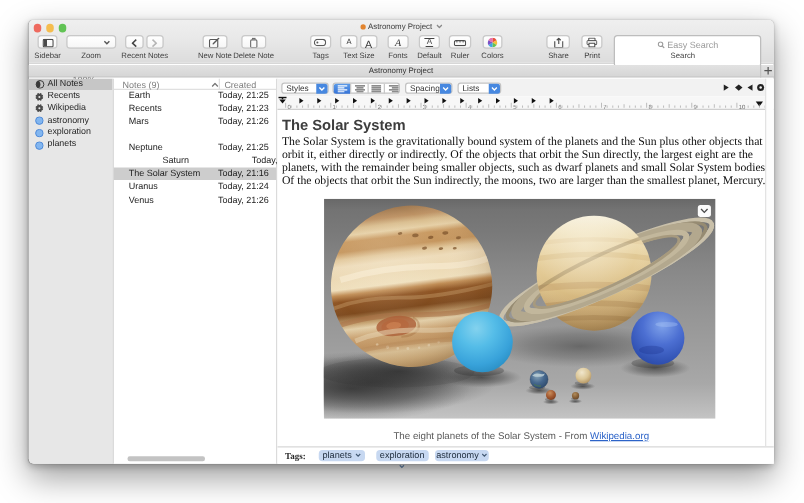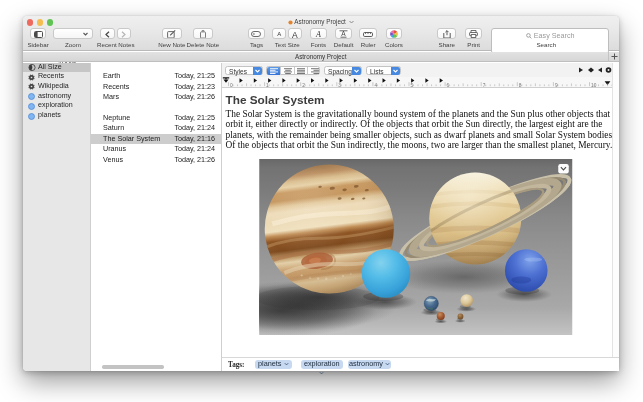--- a/index.html
+++ b/index.html
@@ -175,7 +175,7 @@
             <circle cx="4" cy="3.5" r="3.1" fill="none" stroke="#3a3a3a" stroke-width="0.8"></circle>
             <path d="M3.2 0.6 A3 3 0 0 0 3.2 6.4 A4.6 4.6 0 0 0 3.2 0.6 Z" fill="#3a3a3a"></path>
           </svg></span>
-        <span class="tx">All Size</span>
+        <span class="tx">All Notes</span>
       </div>
     <div class="srow" style="top:9.7px;">
         <span class="ic"><svg width="7" height="7" viewBox="0 0 7 7">

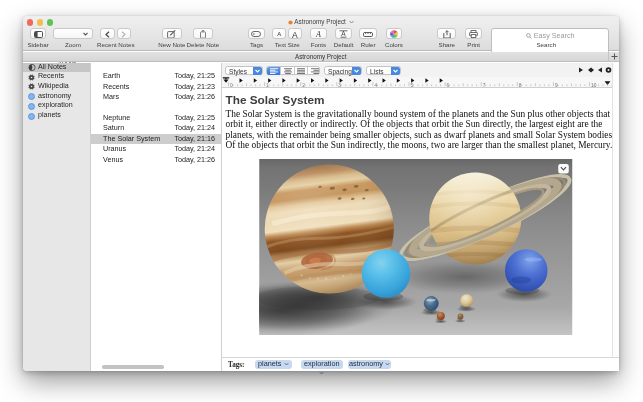--- a/index.html
+++ b/index.html
@@ -231,6 +231,14 @@
       </div>
   </div>
   <div id="nlist">
+    <div style="position:absolute;left:0;top:0;width:100%;height:9.5px;border-bottom:1px solid #e0e0e0;font-size:7.2px;color:#7e7e7e;line-height:9.5px;">
+      <span style="position:absolute;left:7px;">Notes (9)</span>
+      <svg width="6" height="4" viewBox="0 0 6 4" style="position:absolute;left:77.5px;top:3px;">
+          <path d="M0.7 3.2 L3 0.8 L5.3 3.2" stroke="#777" stroke-width="1" fill="none"></path>
+        </svg>
+      <span style="position:absolute;left:0;top:0;height:9.5px;border-left:1px solid #e0e0e0;margin-left:83.5px;"></span>
+      <span style="position:absolute;left:88.5px;">Created</span>
+    </div>
     <div class="nrow" style="top:8.6px;">
         <span class="nm">Earth</span>
         <span class="tm">Today, 21:25</span>

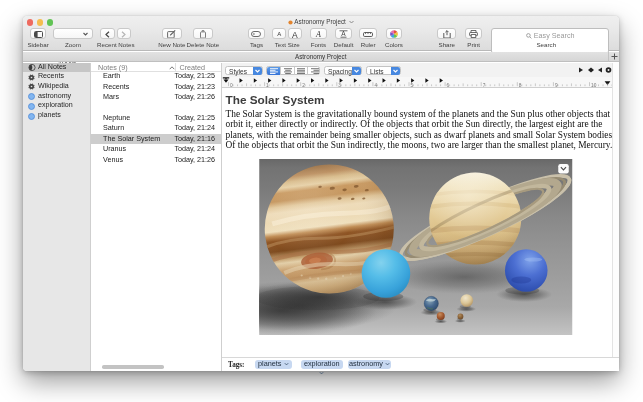--- a/index.html
+++ b/index.html
@@ -255,7 +255,7 @@
         <span class="nm">Neptune</span>
         <span class="tm">Today, 21:25</span>
       </div>
-    <div class="nrow" style="top:60.85px;">
+    <div class="nrow" style="top:60.85px;margin-left:27px;">
         <span class="nm">Saturn</span>
         <span class="tm">Today, 21:24</span>
       </div>

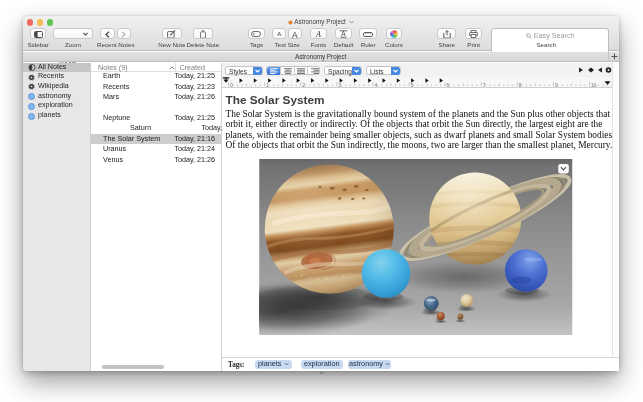--- a/index.html
+++ b/index.html
@@ -588,6 +588,7 @@
             <path d="M301.6 8.2 L304.2 10.9 L306.8 8.2" stroke="#4a4a4a" stroke-width="1.1" fill="none"></path>
           </svg>
         </div>
+      <div style="position:absolute;left:0;top:255.5px;width:391px;text-align:center;font-size:7.8px;color:#5a5a5a;">The eight planets of the Solar System - From <span style="color:#2c63c8;text-decoration:underline;">Wikipedia.org</span></div>
     </div>
     <div style="position:absolute;left:390.5px;top:0;width:7px;height:294.5px;background:#fdfdfd;border-left:1px solid #e3e3e3;"></div>
     <div id="tagsbar">

